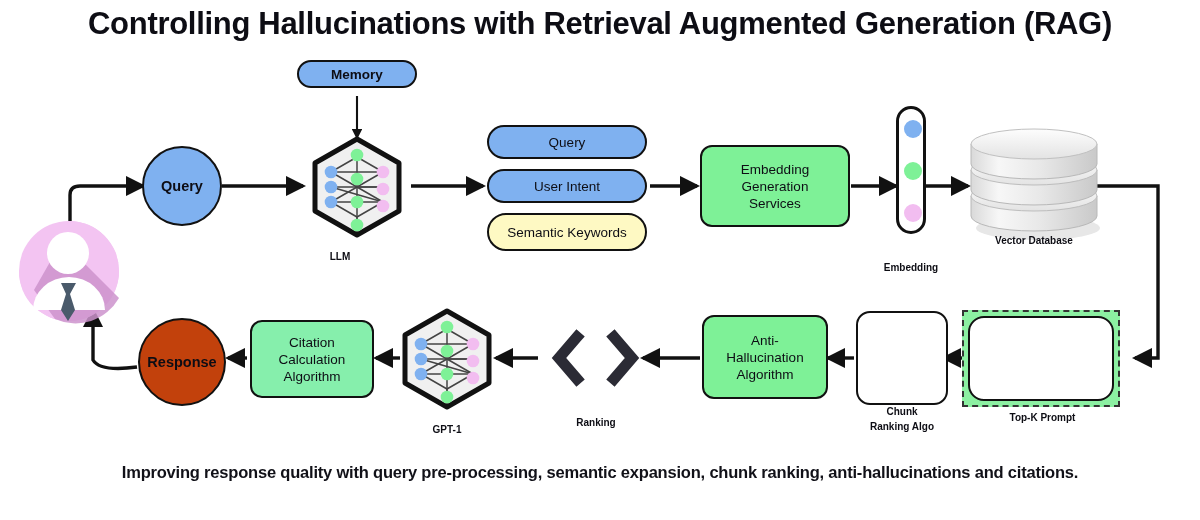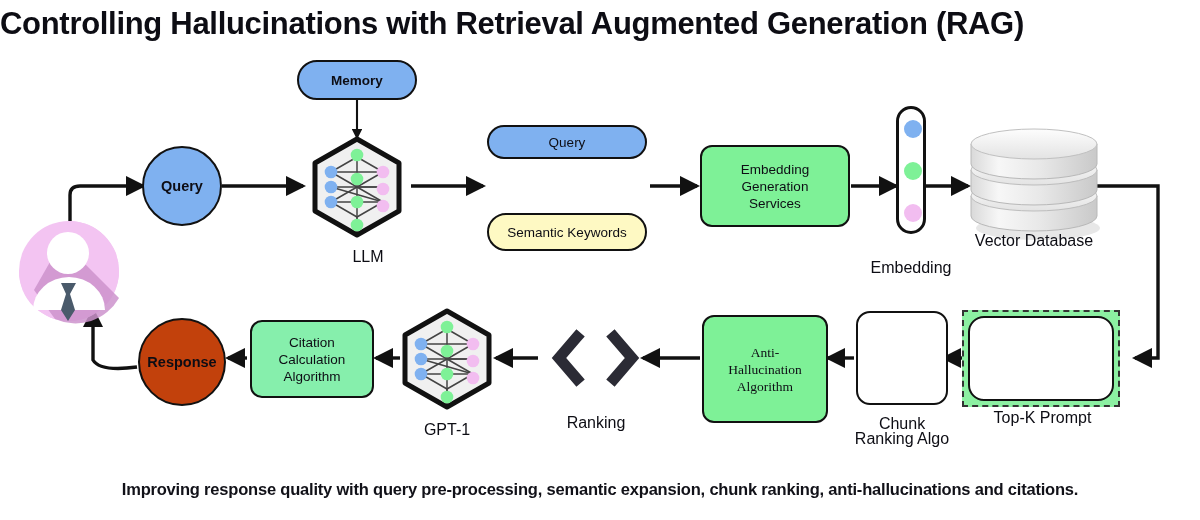--- a/index.html
+++ b/index.html
@@ -12,7 +12,7 @@
 
   
   .title{
-    position:absolute;left:0;top:6px;width:1200px;
+    position:absolute;left:0;top:6px;width:1200px;text-align:center;
     font-size:31px;font-weight:bold;letter-spacing:-0.3px;color:#0d0d14;
   }
   .caption{

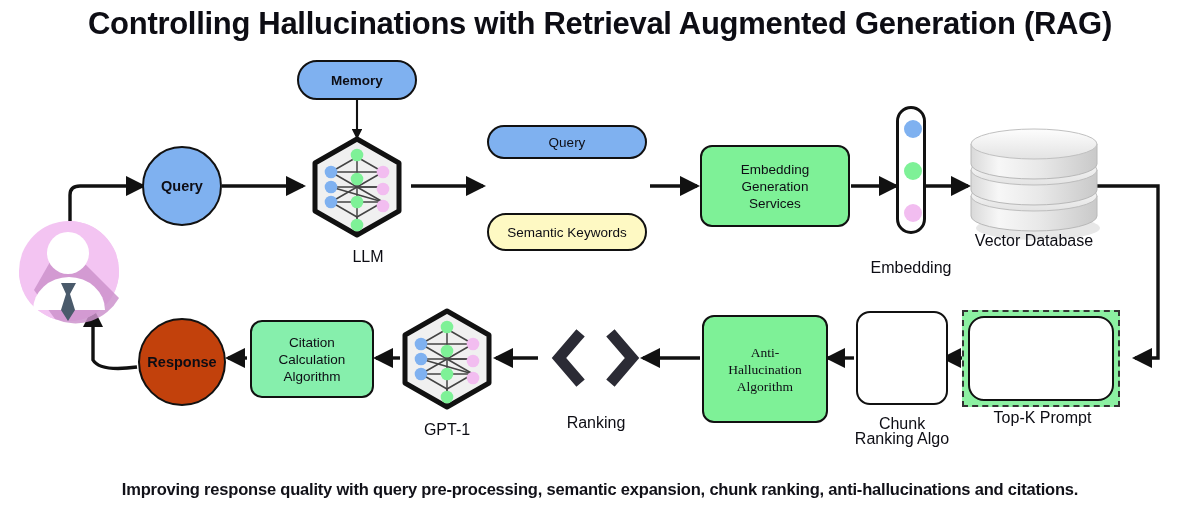--- a/index.html
+++ b/index.html
@@ -236,7 +236,7 @@
     </g>
   </svg>
 
-  <div class="pill bold" style="left:297px;top:60px;width:120px;height:40px;background:#7FB1F0;">
+  <div class="pill bold" style="left:297px;top:60px;width:120px;height:28px;background:#7FB1F0;">
     <span>Memory</span>
   </div>
 

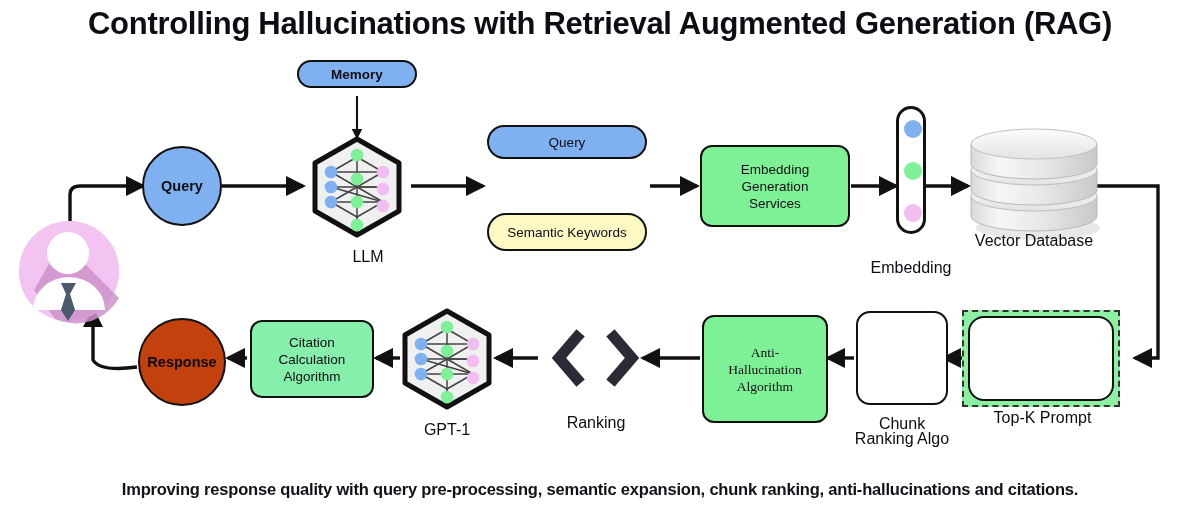--- a/index.html
+++ b/index.html
@@ -249,6 +249,9 @@
   <div class="pill" style="left:487px;top:125px;width:160px;height:34px;background:#7FB1F0;">
     <span>Query</span>
   </div>
+  <div class="pill" style="left:487px;top:169px;width:160px;height:34px;background:#7FB1F0;">
+    <span>User Intent</span>
+  </div>
   <div class="pill" style="left:487px;top:213px;width:160px;height:38px;background:#fef9c3;">
     <span>Semantic Keywords</span>
   </div>

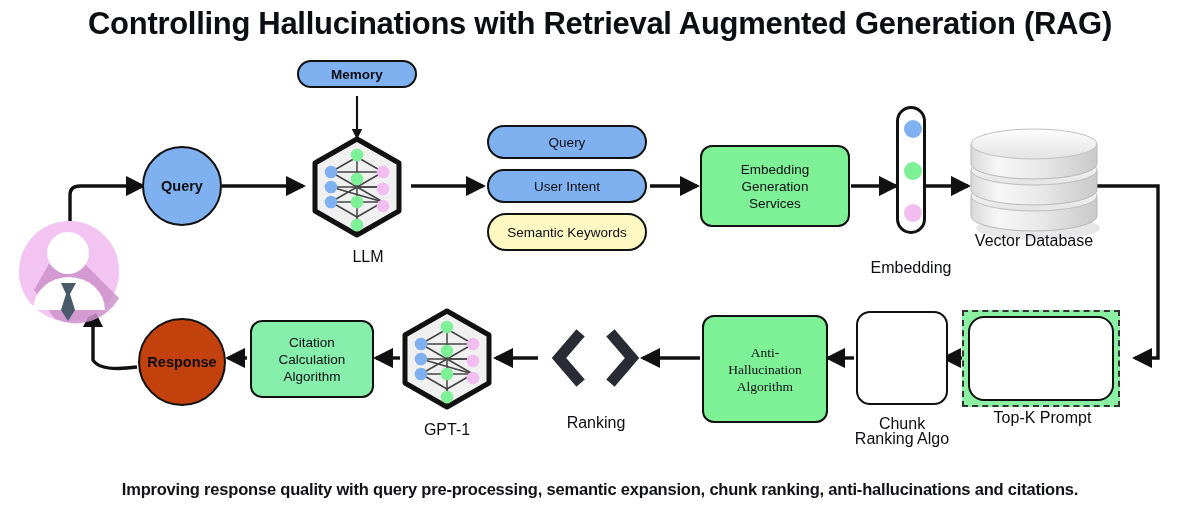--- a/index.html
+++ b/index.html
@@ -20,7 +20,7 @@
     font-size:16.5px;font-weight:bold;color:#111118;letter-spacing:-0.2px;
   }
   .nodelabel{
-    position:absolute;text-align:center;font-size:16px;font-weight:normal;
+    position:absolute;text-align:center;font-size:10px;font-weight:bold;
     color:#0d0d14;line-height:15px;white-space:pre-line;
   }
 

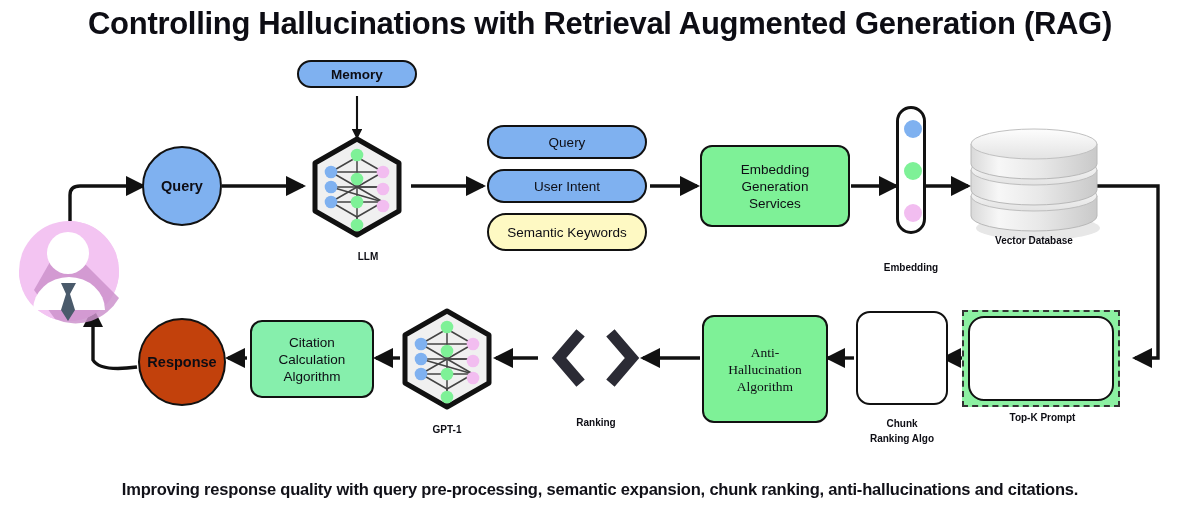--- a/index.html
+++ b/index.html
@@ -244,7 +244,7 @@
     <span>Query</span>
   </div>
 
-  <div class="nodelabel" style="left:318px;top:249px;width:100px;">LLM</div>
+  <div class="nodelabel" style="left:290px;top:249px;width:100px;">LLM</div>
 
   <div class="pill" style="left:487px;top:125px;width:160px;height:34px;background:#7FB1F0;">
     <span>Query</span>

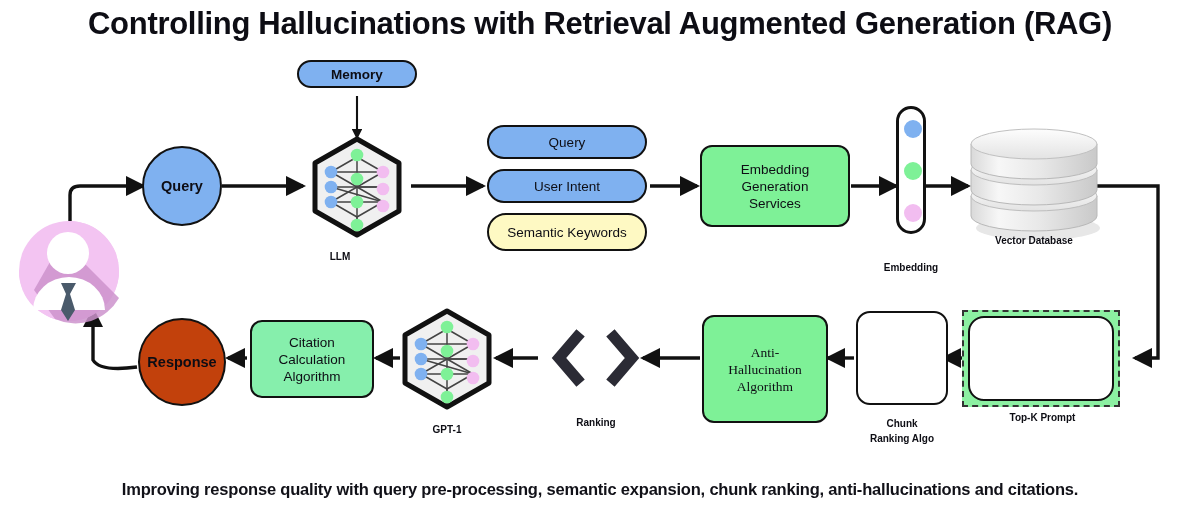--- a/index.html
+++ b/index.html
@@ -279,7 +279,7 @@
   <div class="nodelabel" style="left:842px;top:416px;width:120px;">Chunk
 Ranking Algo</div>
 
-  <div class="rbox" style="left:702px;top:315px;width:126px;height:108px;background:#7EF197;font-family:Liberation Serif, serif;">
+  <div class="rbox" style="left:702px;top:315px;width:126px;height:84px;background:#7EF197;">
     <span>Anti-
 Hallucination
 Algorithm</span>

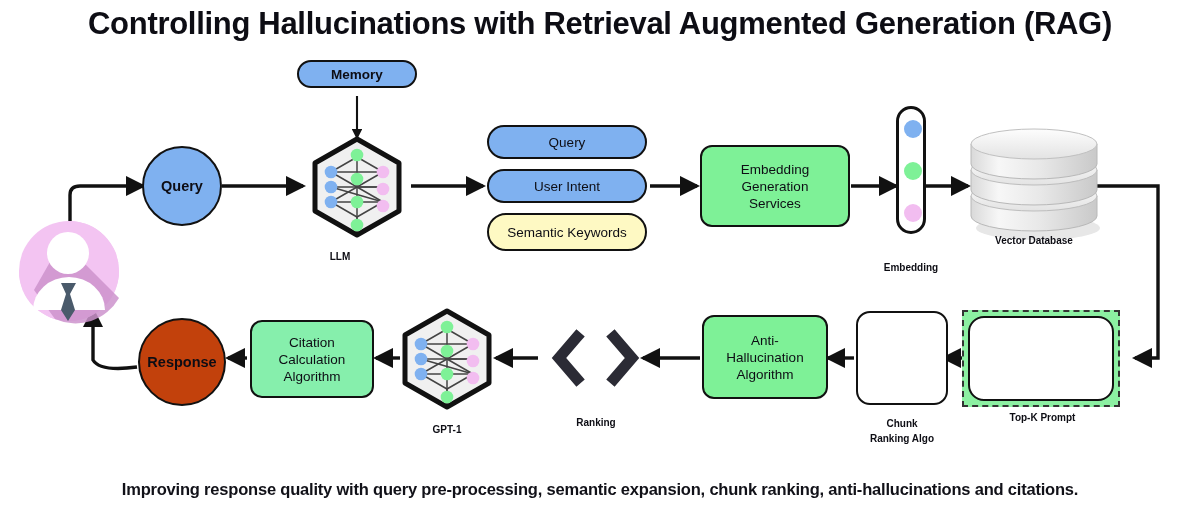--- a/index.html
+++ b/index.html
@@ -276,7 +276,7 @@
   <div class="nodelabel" style="left:970px;top:410px;width:145px;">Top-K Prompt</div>
 
   <div style="position:absolute;left:856px;top:311px;width:92px;height:94px;background:#ffffff;border:2.8px solid #111;border-radius:14px;box-sizing:border-box;"></div>
-  <div class="nodelabel" style="left:842px;top:416px;width:120px;">Chunk
+  <div class="nodelabel" style="left:842px;top:404px;width:120px;">Chunk
 Ranking Algo</div>
 
   <div class="rbox" style="left:702px;top:315px;width:126px;height:84px;background:#7EF197;">

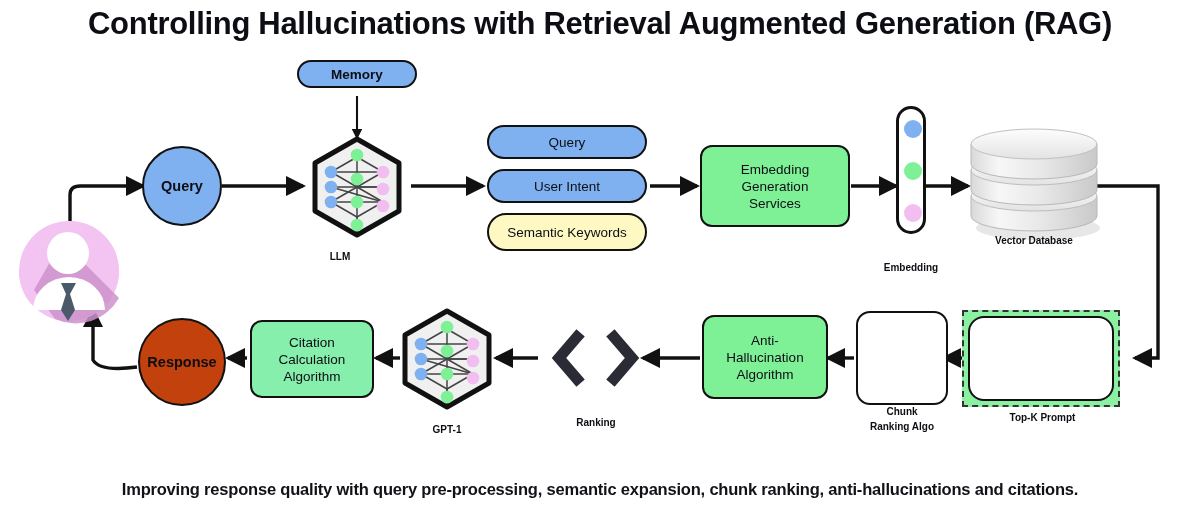--- a/index.html
+++ b/index.html
@@ -16,7 +16,7 @@
     font-size:31px;font-weight:bold;letter-spacing:-0.3px;color:#0d0d14;
   }
   .caption{
-    position:absolute;left:0;top:480px;width:1200px;text-align:center;
+    position:absolute;left:0;top:463px;width:1200px;text-align:center;
     font-size:16.5px;font-weight:bold;color:#111118;letter-spacing:-0.2px;
   }
   .nodelabel{

